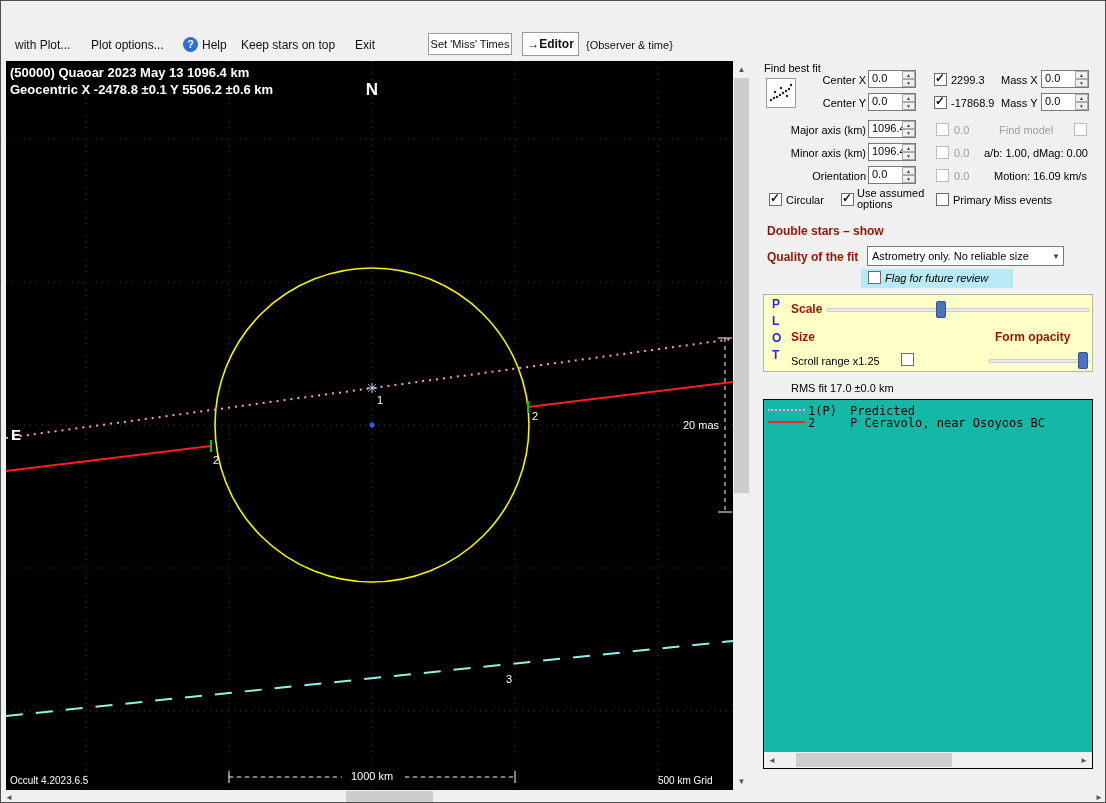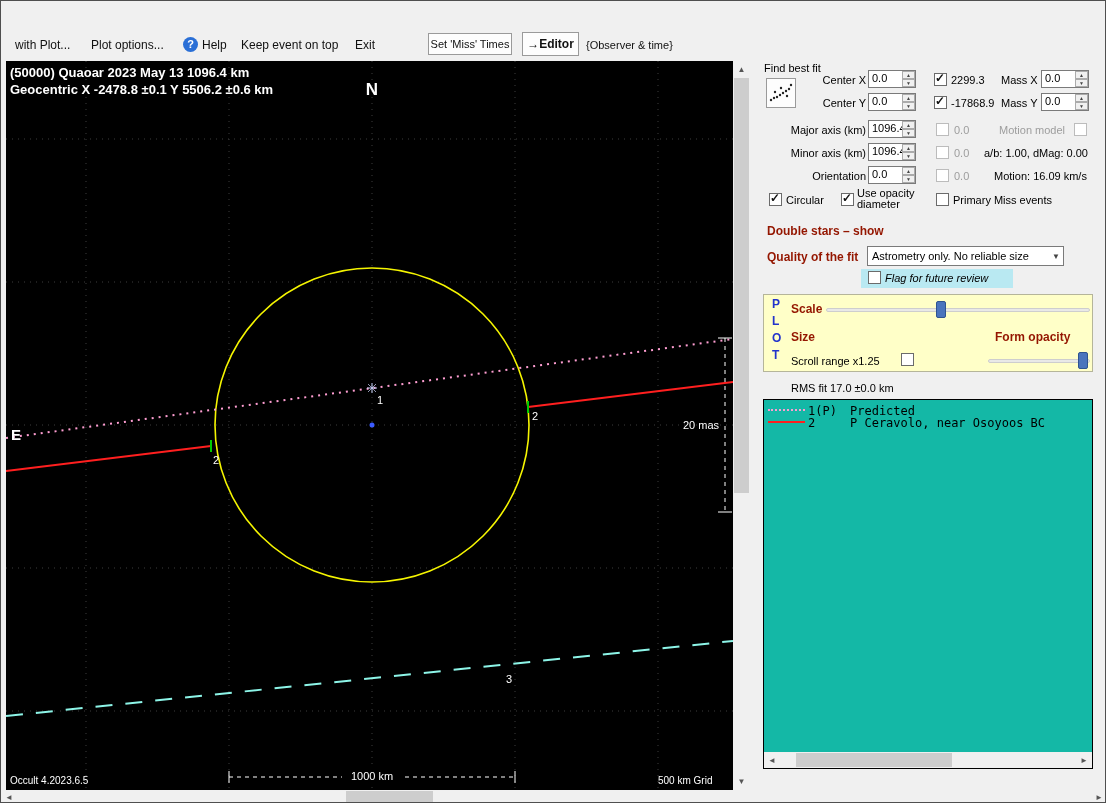--- a/index.html
+++ b/index.html
@@ -43,7 +43,7 @@
     <span class="menu-item" style="left:90px">Plot options...</span>
     <span class="abs" style="left:182px;top:6px;width:15px;height:15px;border-radius:50%;background:#2a6fd6;color:#fff;font-size:11px;font-weight:bold;text-align:center;line-height:15px">?</span>
     <span class="menu-item" style="left:201px">Help</span>
-    <span class="menu-item" style="left:240px">Keep event on top</span>
+    <span class="menu-item" style="left:240px">Keep stars on top</span>
     <span class="menu-item" style="left:354px">Exit</span>
     <div class="mbtn" style="left:427px;top:2px;width:84px;height:22px;font-size:11px;line-height:20px">Set 'Miss' Times</div>
     <div class="mbtn" style="left:521px;top:1px;width:57px;height:24px;font-size:12px;font-weight:bold;line-height:22px">→Editor</div>

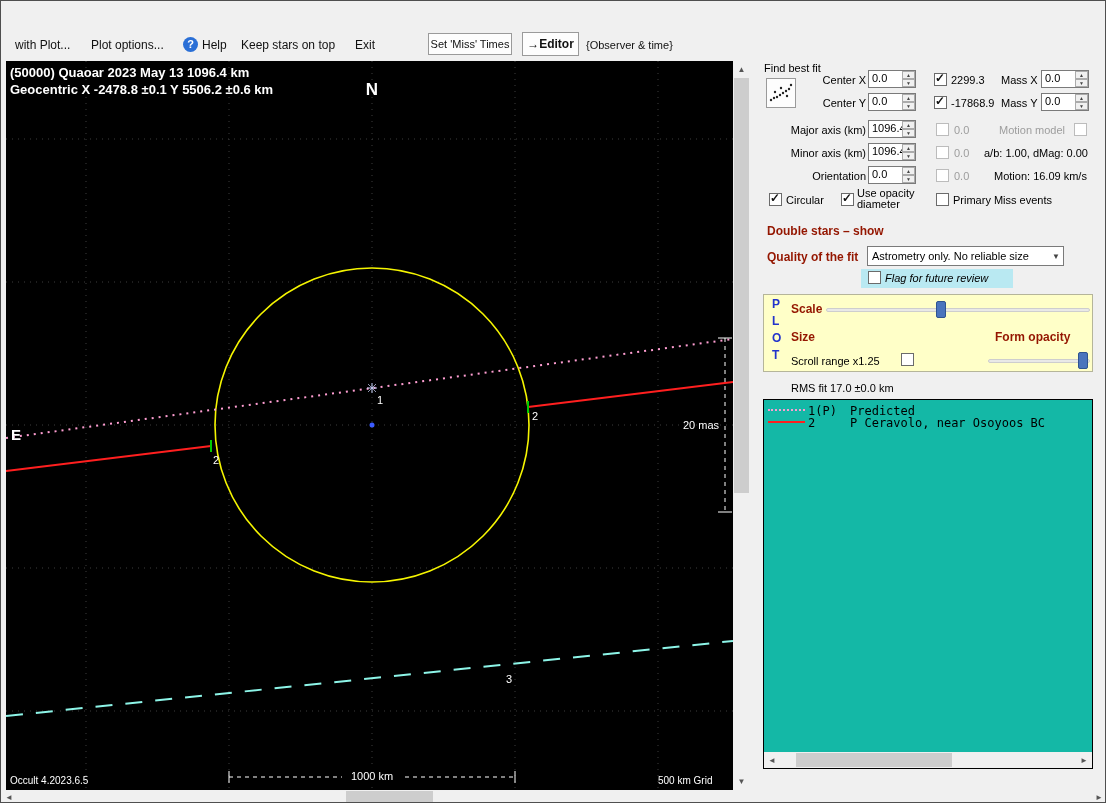--- a/index.html
+++ b/index.html
@@ -177,7 +177,7 @@
     </div>
     <span class="cb dis" style="left:180px;top:64px"></span>
     <span class="lbl grayt" style="left:198px;top:65px">0.0</span>
-    <span class="lbl grayt" style="left:243px;top:65px">Motion model</span>
+    <span class="lbl grayt" style="left:243px;top:65px">Find model</span>
     <span class="cb dis" style="left:318px;top:64px"></span>
 
     <span class="lbl rt" style="left:18px;top:88px;width:92px">Minor axis (km)</span>

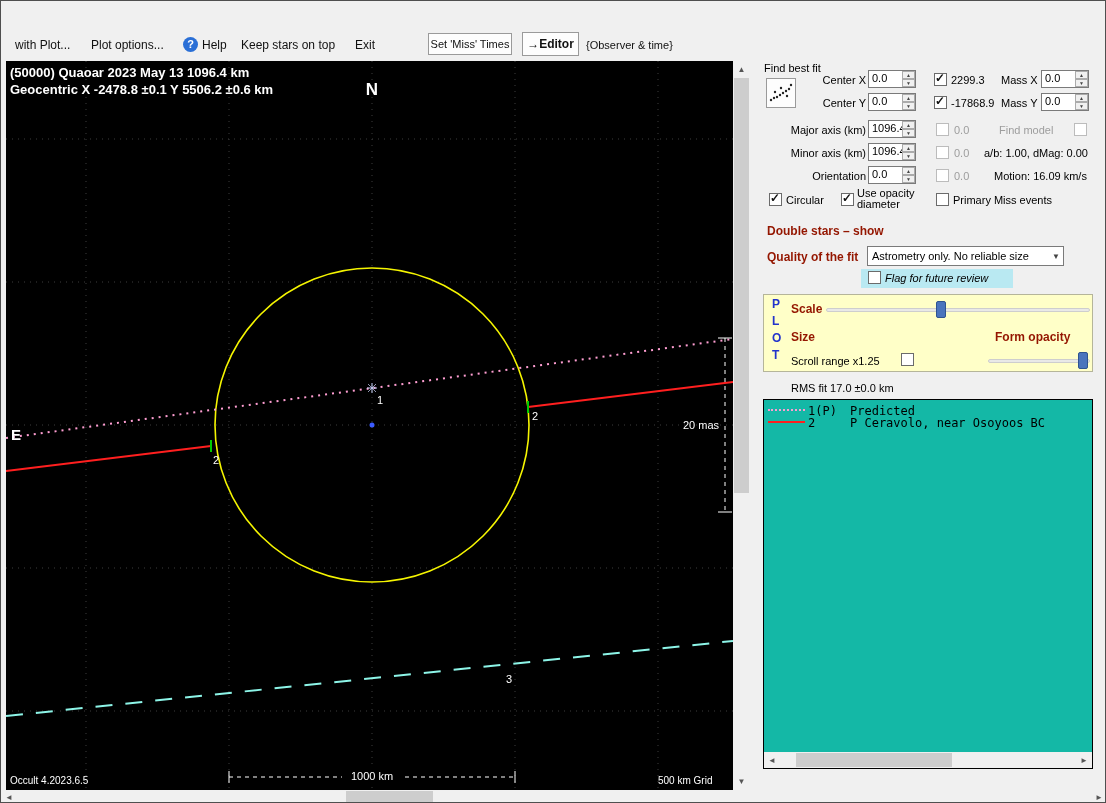--- a/index.html
+++ b/index.html
@@ -207,7 +207,7 @@
     <span class="cb on" style="left:13px;top:134px"></span>
     <span class="lbl" style="left:30px;top:135px">Circular</span>
     <span class="cb on" style="left:85px;top:134px"></span>
-    <span class="lbl" style="left:101px;top:129px;width:72px;white-space:normal;line-height:11px">Use opacity diameter</span>
+    <span class="lbl" style="left:101px;top:129px;width:72px;white-space:normal;line-height:11px">Use assumed options</span>
     <span class="cb" style="left:180px;top:134px"></span>
     <span class="lbl" style="left:197px;top:135px">Primary Miss events</span>
 

